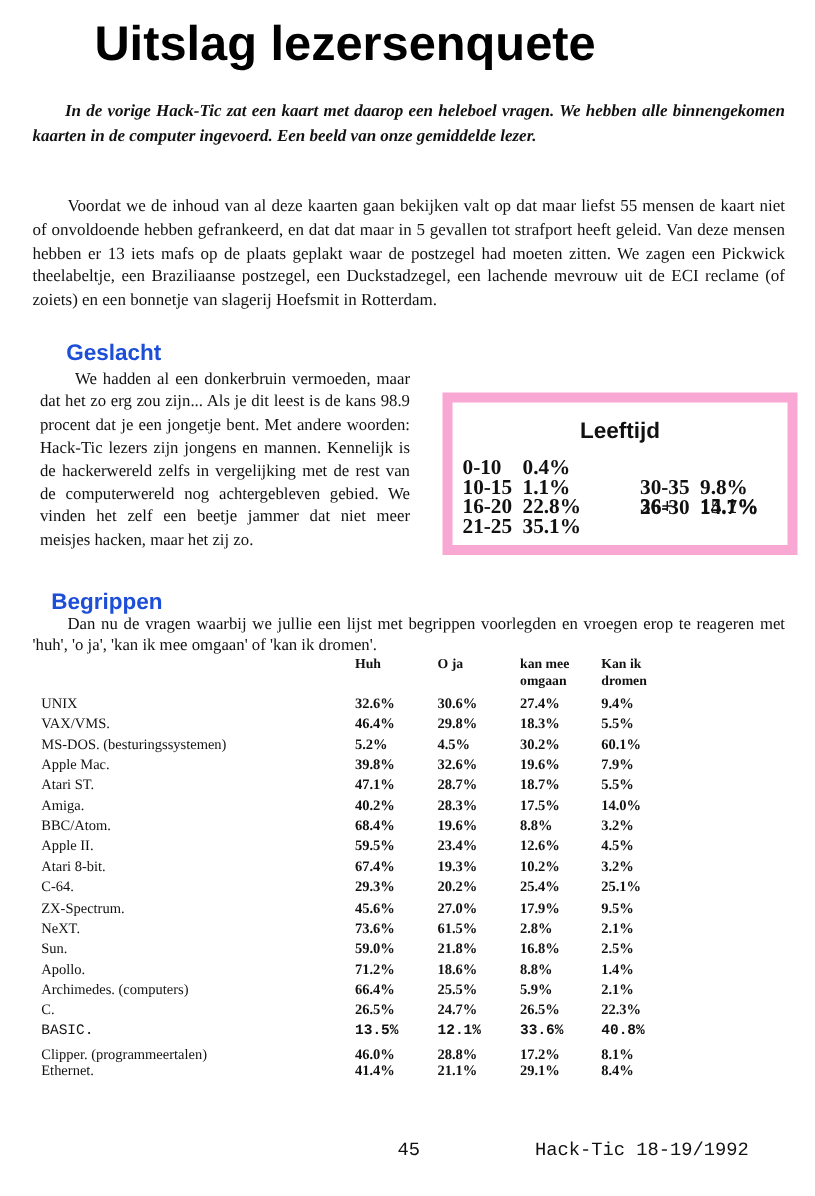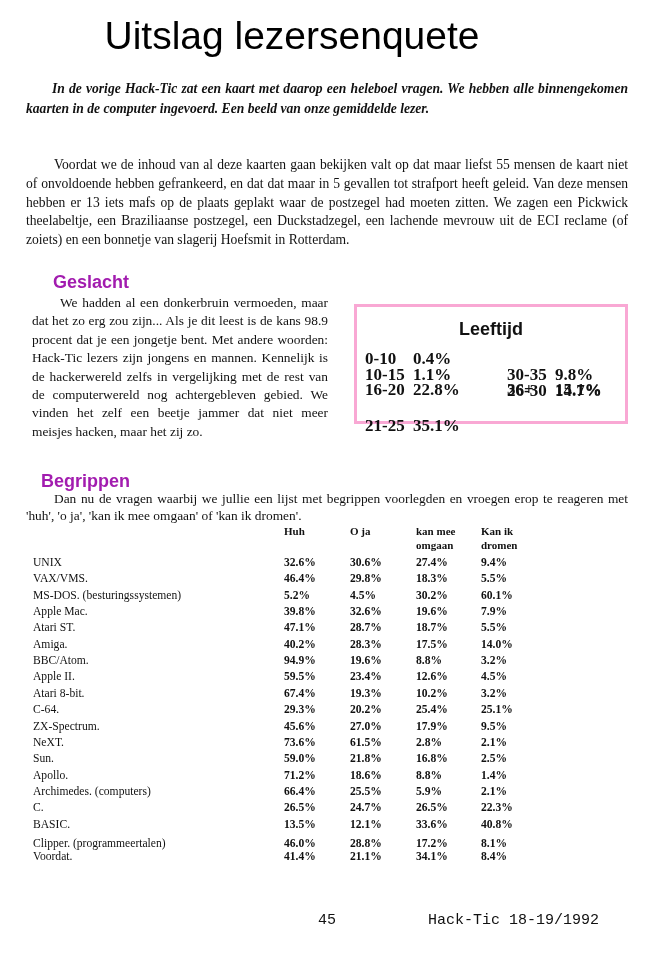--- a/index.html
+++ b/index.html
@@ -4,7 +4,7 @@
 <style>
   html, body { margin: 0; padding: 0; background: #ffffff; }
   body { width: 652px; height: 957px; position: relative; overflow: hidden; color: #111; font-family: "Liberation Serif", serif; }
-  .title { position: absolute; left: 0; top: 14px; width: 552px; text-align: center; font-family: "Liberation Sans", sans-serif; font-weight: normal; font-size: 39px; letter-spacing: 0px; color: #000; padding-left: 16px; }
+  .title { position: absolute; left: 0; top: 14px; width: 552px; text-align: center; font-family: "Liberation Sans", sans-serif; font-weight: bold; font-size: 39px; letter-spacing: 0px; color: #000; }
   .intro { position: absolute; left: 26px; top: 79px; width: 602px; font-family: "Liberation Serif", serif; font-style: italic; font-weight: bold; font-size: 13.6px; line-height: 20px; text-align: justify; }
   .intro .ind { display: inline-block; width: 26px; }
   .para1 { position: absolute; left: 26px; top: 156px; width: 602px; font-size: 13.6px; line-height: 18.8px; text-align: justify; font-weight: 500; }

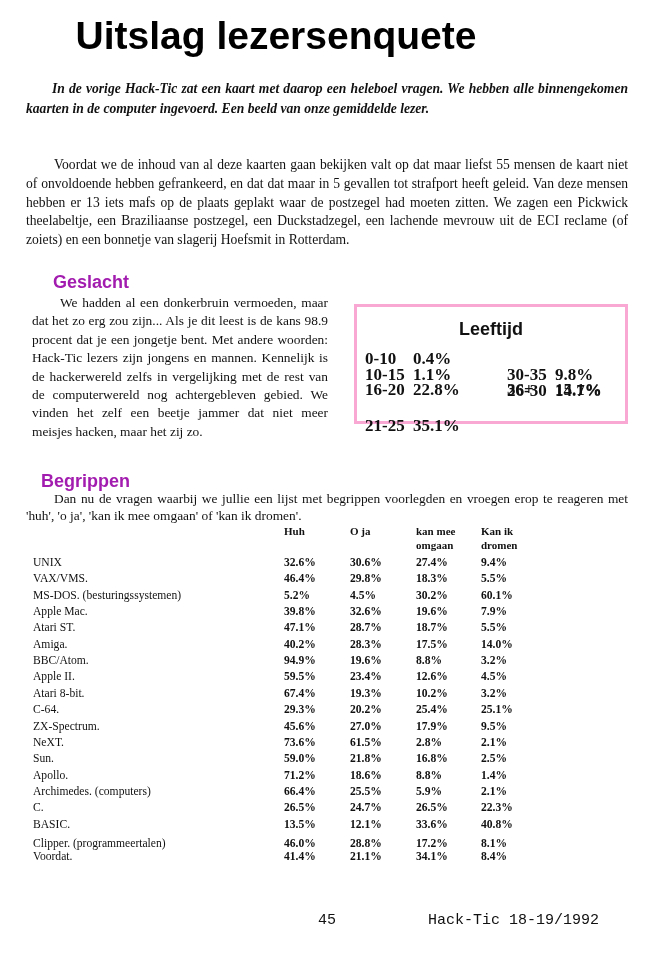--- a/index.html
+++ b/index.html
@@ -9,7 +9,7 @@
   .intro .ind { display: inline-block; width: 26px; }
   .para1 { position: absolute; left: 26px; top: 156px; width: 602px; font-size: 13.6px; line-height: 18.8px; text-align: justify; font-weight: 500; }
   .para1 .ind, .geslacht-text .ind, .begrippen-text .ind { display: inline-block; width: 28px; }
-  .h2 { position: absolute; font-family: "Liberation Sans", sans-serif; font-weight: bold; font-size: 18px; color: #a21caf; }
+  .h2 { position: absolute; font-family: "Liberation Sans", sans-serif; font-weight: bold; font-size: 18px; color: #1d4ed8; }
   .geslacht-h { left: 53px; top: 272px; }
   .geslacht-text { position: absolute; left: 32px; top: 294px; width: 296px; font-size: 13.4px; line-height: 18.4px; text-align: justify; }
   .leeftijd-box { position: absolute; left: 354px; top: 304px; width: 268px; height: 114px; border: 3px solid #f9a8d4; box-sizing: content-box; }

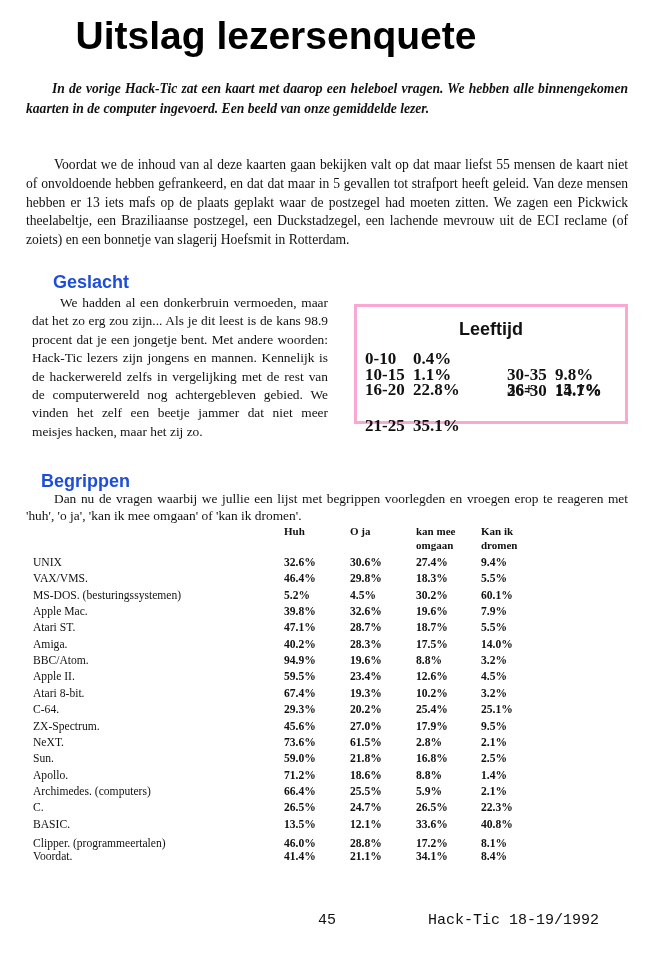--- a/index.html
+++ b/index.html
@@ -12,7 +12,7 @@
   .h2 { position: absolute; font-family: "Liberation Sans", sans-serif; font-weight: bold; font-size: 18px; color: #1d4ed8; }
   .geslacht-h { left: 53px; top: 272px; }
   .geslacht-text { position: absolute; left: 32px; top: 294px; width: 296px; font-size: 13.4px; line-height: 18.4px; text-align: justify; }
-  .leeftijd-box { position: absolute; left: 354px; top: 304px; width: 268px; height: 114px; border: 3px solid #f9a8d4; box-sizing: content-box; }
+  .leeftijd-box { position: absolute; left: 354px; top: 314px; width: 268px; height: 114px; border: 8px solid #f9a8d4; box-sizing: content-box; }
   .leeftijd-h { position: absolute; left: 0; top: 12px; width: 100%; text-align: center; font-family: "Liberation Sans", sans-serif; font-weight: bold; font-size: 18px; }
   .age-row { position: absolute; font-size: 17px; font-weight: bold; }
   .age-row .k { position: absolute; left: 0; }

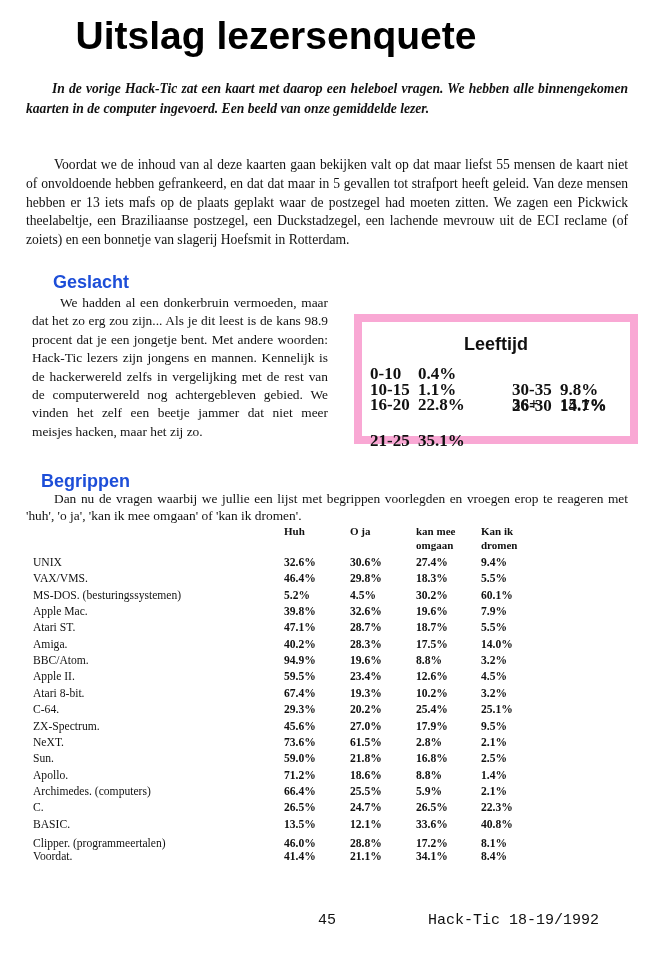--- a/index.html
+++ b/index.html
@@ -55,7 +55,7 @@
         <span class="k">16-20</span>
         <span class="v">22.8%</span>
       </div>
-      <div class="age-row" style="left: 8px; top: 88.5px; width: 110px; height: 15px; margin-top: 20px;">
+      <div class="age-row" style="left: 8px; top: 88.5px; width: 110px; height: 15px;">
         <span class="k">21-25</span>
         <span class="v">35.1%</span>
       </div>

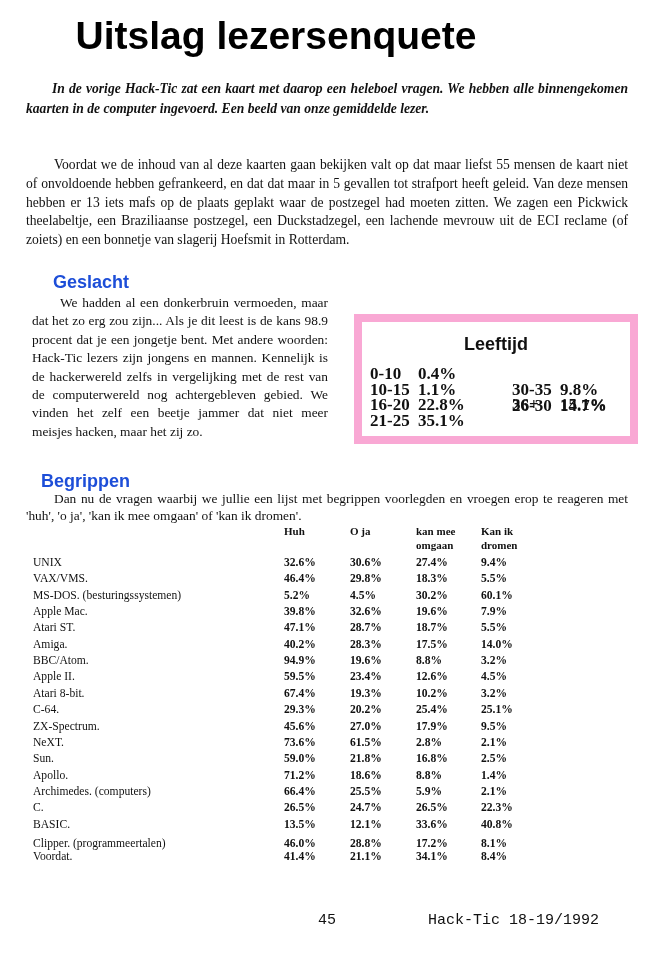--- a/index.html
+++ b/index.html
@@ -127,7 +127,7 @@
     </div>
     <div class="tbl-row" style="top: 654.1px;">
       <span class="lbl">BBC/Atom.</span>
-      <span class="c c1">94.9%</span>
+      <span class="c c1">68.4%</span>
       <span class="c c2">19.6%</span>
       <span class="c c3">8.8%</span>
       <span class="c c4">3.2%</span>

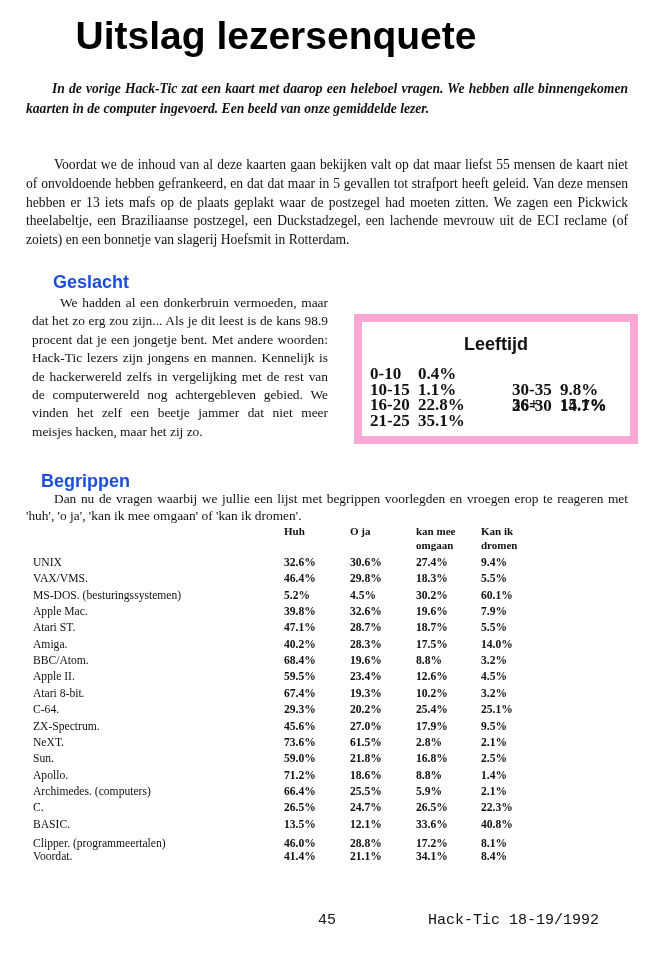--- a/index.html
+++ b/index.html
@@ -195,7 +195,7 @@
       <span class="c c3">26.5%</span>
       <span class="c c4">22.3%</span>
     </div>
-    <div class="tbl-row" style="top: 817.6px;">
+    <div class="tbl-row" style="top: 817.6px; font-family: Liberation Mono, monospace;">
       <span class="lbl">BASIC.</span>
       <span class="c c1">13.5%</span>
       <span class="c c2">12.1%</span>

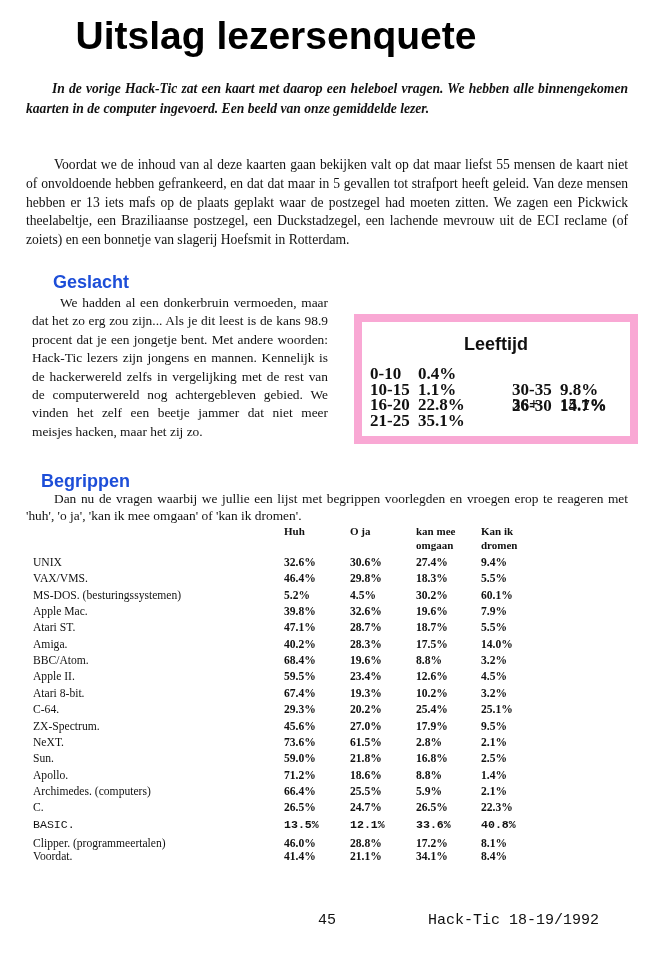--- a/index.html
+++ b/index.html
@@ -210,7 +210,7 @@
       <span class="c c4">8.1%</span>
     </div>
     <div class="tbl-row" style="top: 850.3px;">
-      <span class="lbl">Voordat.</span>
+      <span class="lbl">Ethernet.</span>
       <span class="c c1">41.4%</span>
       <span class="c c2">21.1%</span>
       <span class="c c3">34.1%</span>

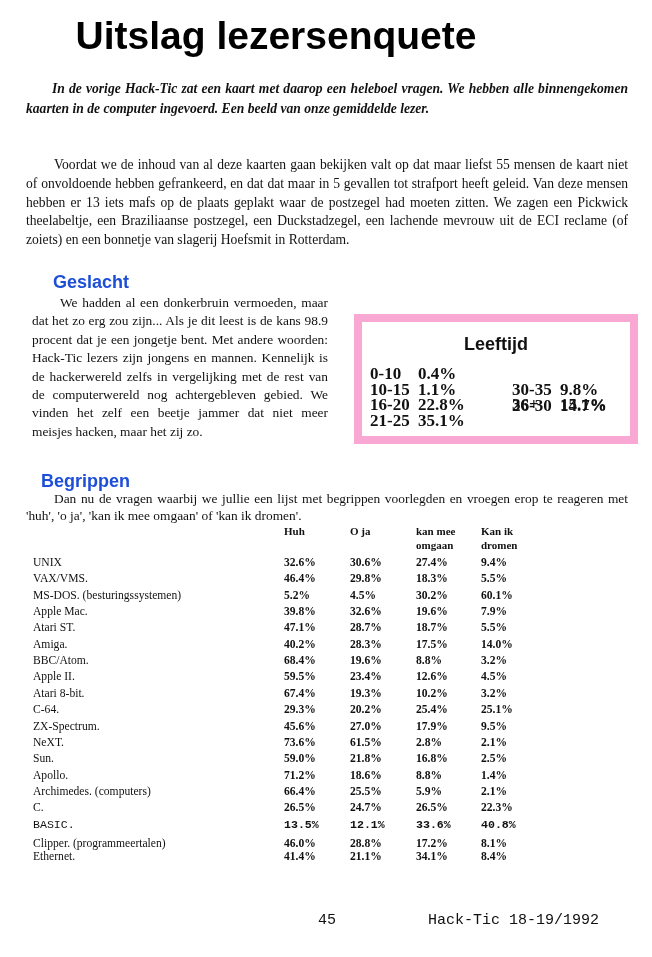--- a/index.html
+++ b/index.html
@@ -213,7 +213,7 @@
       <span class="lbl">Ethernet.</span>
       <span class="c c1">41.4%</span>
       <span class="c c2">21.1%</span>
-      <span class="c c3">34.1%</span>
+      <span class="c c3">29.1%</span>
       <span class="c c4">8.4%</span>
     </div>
   </div>

